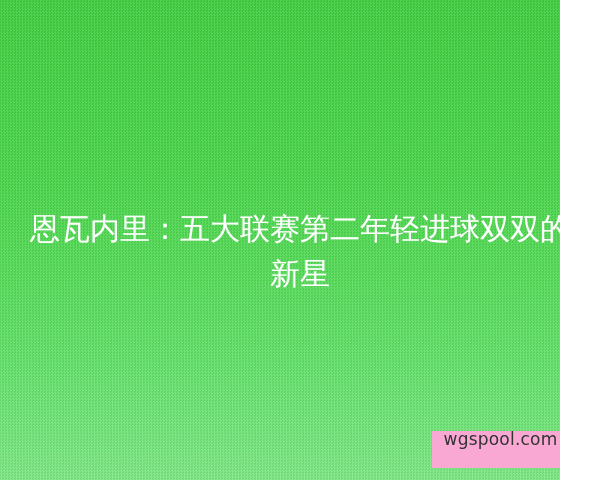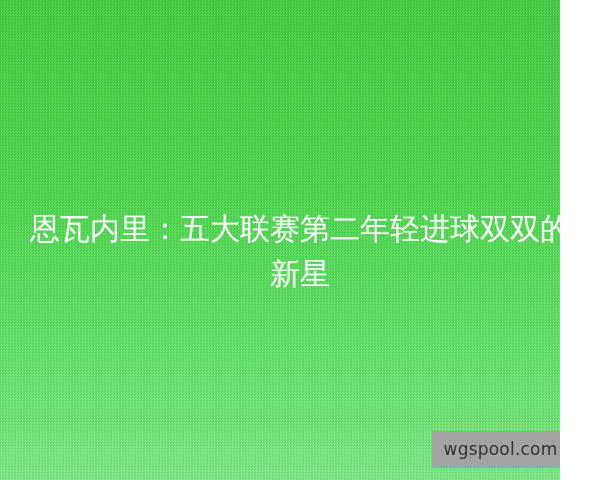--- a/index.html
+++ b/index.html
@@ -80,9 +80,9 @@
     top: 431px;
     width: 137px;
     height: 37px;
-    background: #a3a3a3;
+    background: #f9a8d4;
     display: flex;
-    align-items: center;
+    align-items: flex-start;
     justify-content: center;
   }
   #watermark-text {

